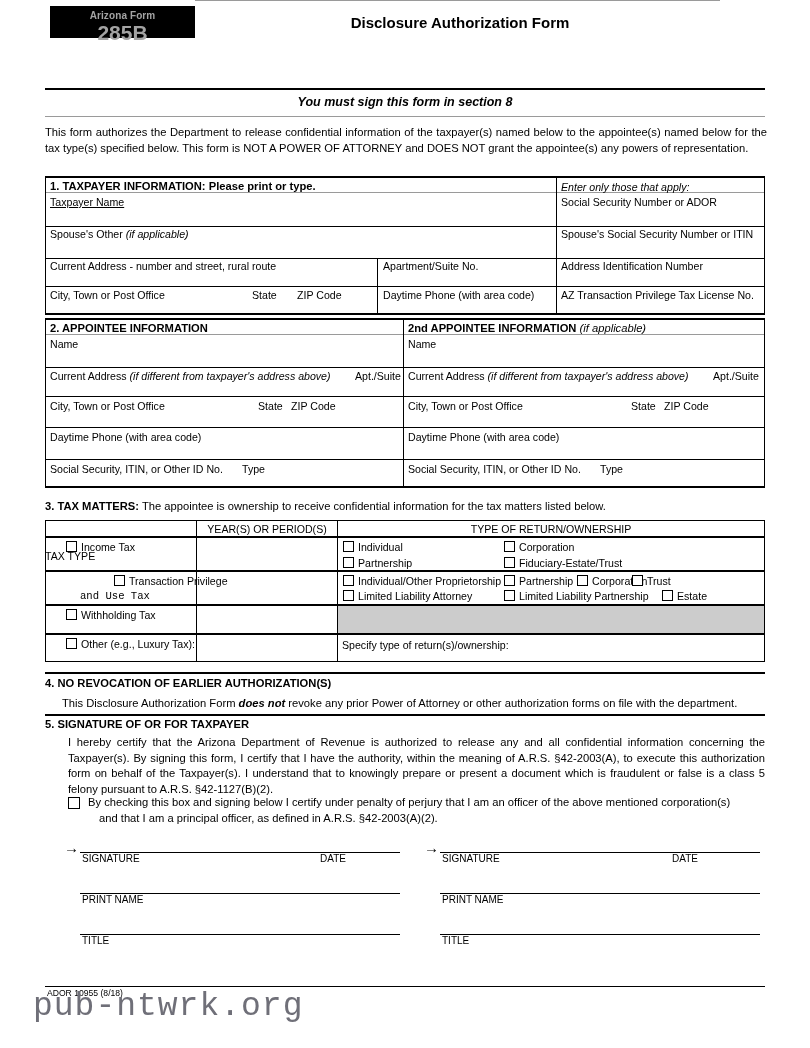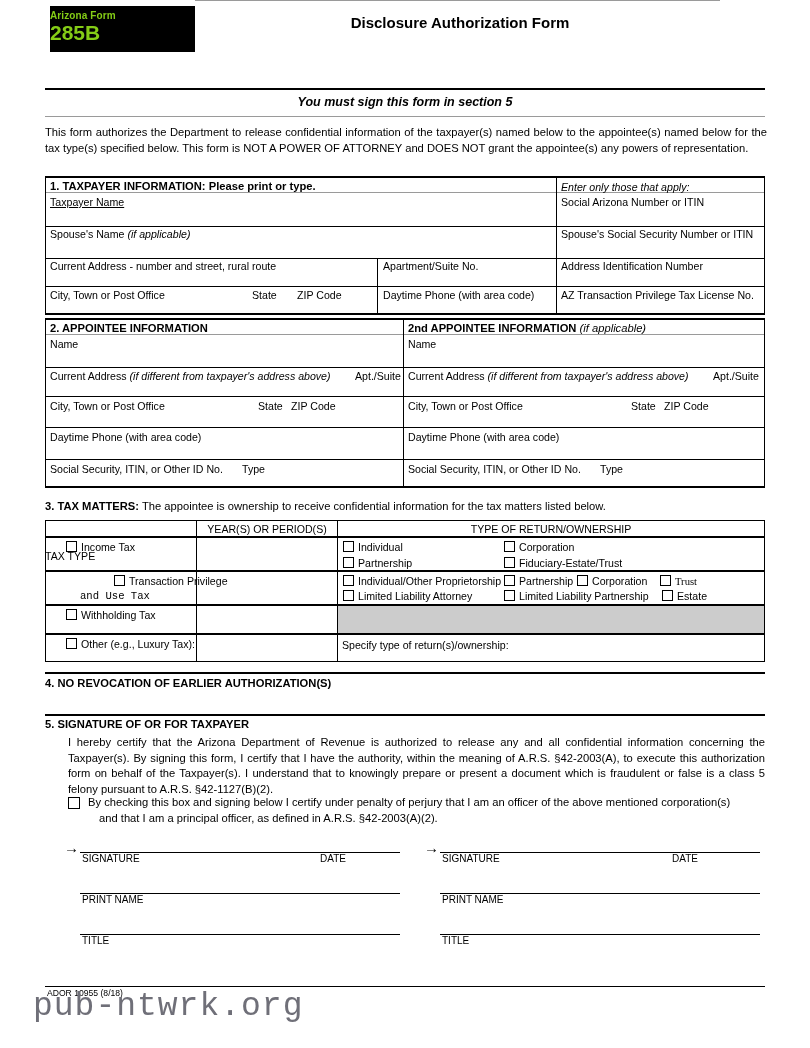--- a/index.html
+++ b/index.html
@@ -17,8 +17,8 @@
     background:#9a9a9a;
   }
   .formbox {
-    position:absolute; left:50px; top:6px; width:145px; height:46px;
-    background:#000; color:#84cc16; 
+    position:absolute; left:50px; top:6px; width:145px; height:32px;
+    background:#000; color:#a3a3a3; text-align:center;
   }
   .formbox .fb1 { font-size:10px; font-weight:bold; line-height:13px; padding-top:3px; letter-spacing:.1px;}
   .formbox .fb2 { font-size:21px; font-weight:bold; line-height:21px; }

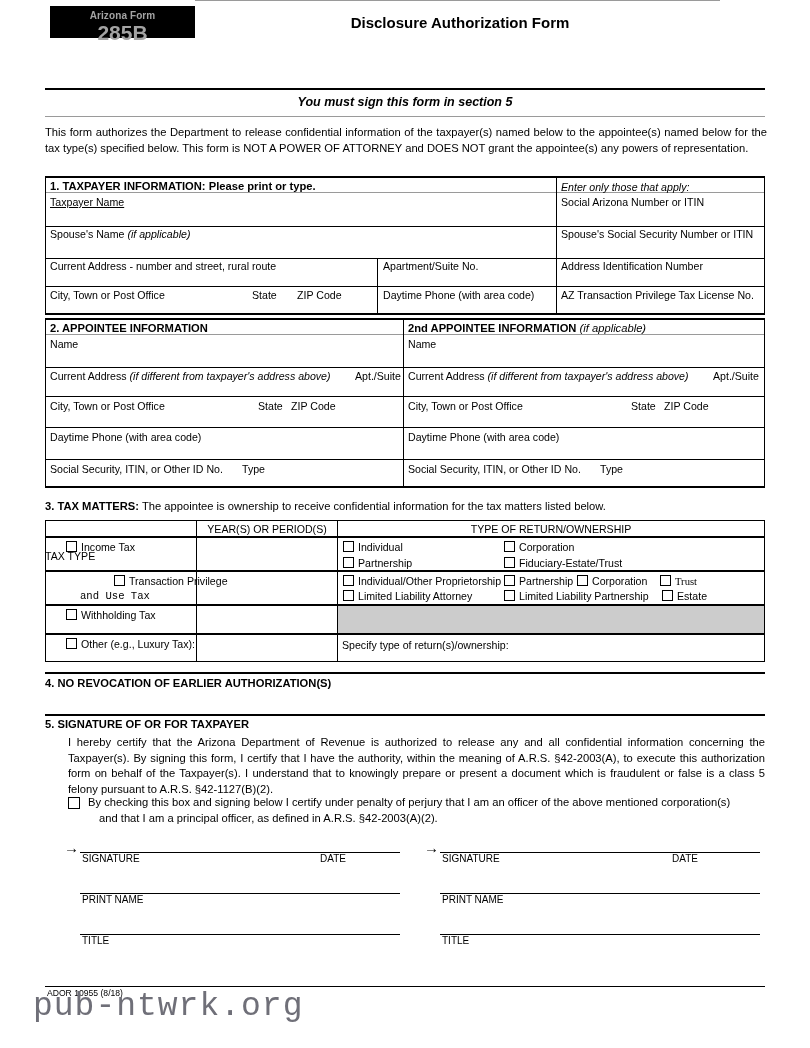--- a/index.html
+++ b/index.html
@@ -92,7 +92,7 @@
 
   <div class="hline2" style="left:45px; top:88px; width:720px;"></div>
 
-  <div class="signnote">You must sign this form in section 5</div>
+  <div class="signnote">You must sign this form in section 8</div>
 
   <div class="hlineg" style="left:45px; top:116px; width:720px;"></div>
 

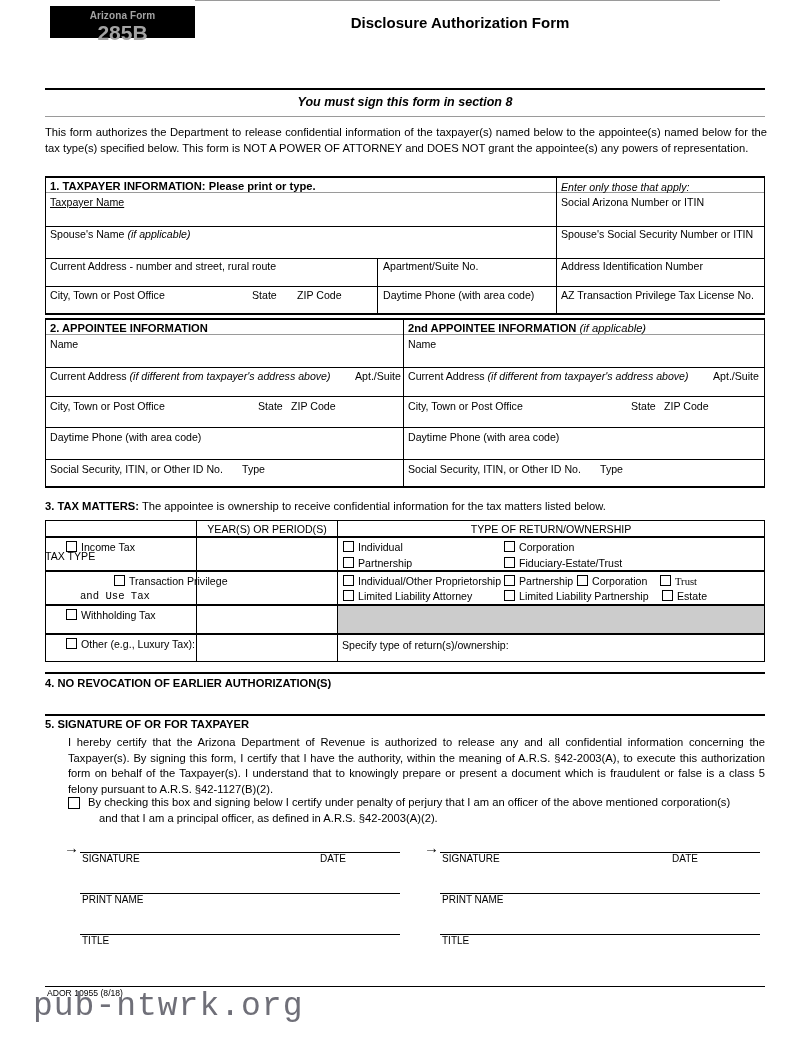--- a/index.html
+++ b/index.html
@@ -113,7 +113,7 @@
   <div class="cell lbl lbl-i" style="left:561px; top:181px; font-size:10.6px;">Enter only those that apply:</div>
 
   <div class="cell lbl" style="left:50px; top:196px;text-decoration:underline;">Taxpayer Name</div>
-  <div class="cell lbl" style="left:561px; top:196px;">Social Arizona Number or ITIN</div>
+  <div class="cell lbl" style="left:561px; top:196px;">Social Security Number or ADOR</div>
 
   <div class="cell lbl" style="left:50px; top:228px;"><span>Spouse's Name </span><span class="lbl-i">(if applicable)</span></div>
   <div class="cell lbl" style="left:561px; top:228px;">Spouse's Social Security Number or ITIN</div>

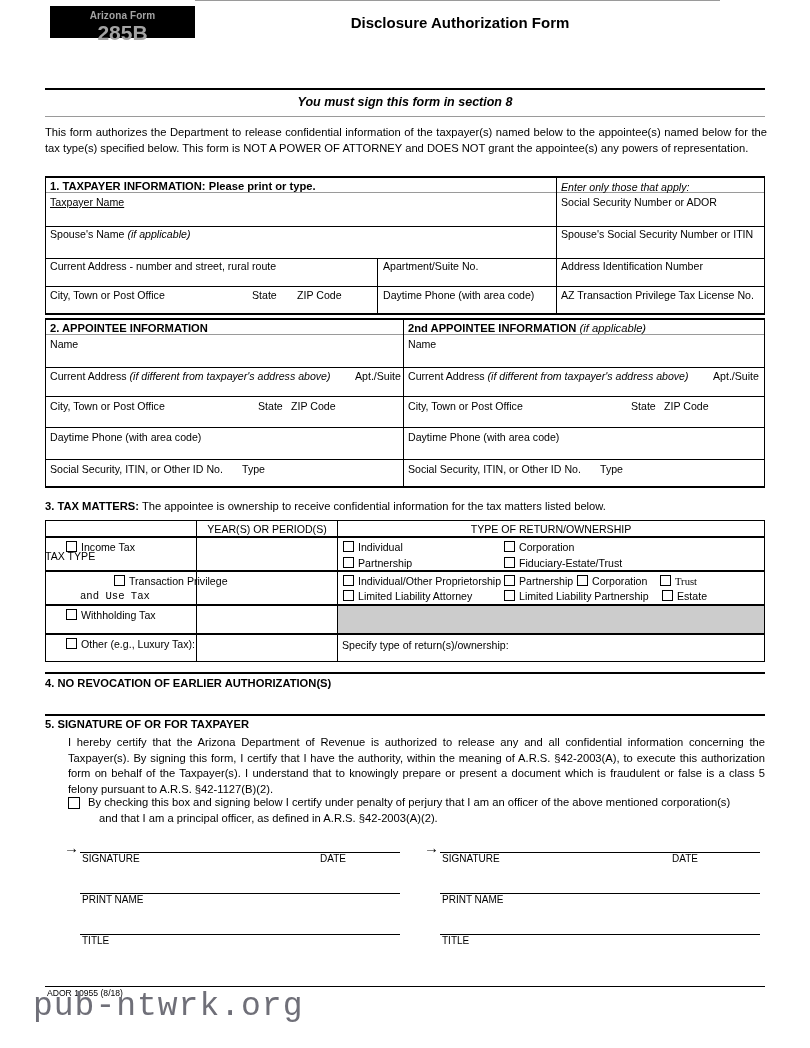--- a/index.html
+++ b/index.html
@@ -115,7 +115,7 @@
   <div class="cell lbl" style="left:50px; top:196px;text-decoration:underline;">Taxpayer Name</div>
   <div class="cell lbl" style="left:561px; top:196px;">Social Security Number or ADOR</div>
 
-  <div class="cell lbl" style="left:50px; top:228px;"><span>Spouse's Name </span><span class="lbl-i">(if applicable)</span></div>
+  <div class="cell lbl" style="left:50px; top:228px;"><span>Spouse's Other </span><span class="lbl-i">(if applicable)</span></div>
   <div class="cell lbl" style="left:561px; top:228px;">Spouse's Social Security Number or ITIN</div>
 
   <div class="cell lbl" style="left:50px; top:260px;">Current Address - number and street, rural route</div>

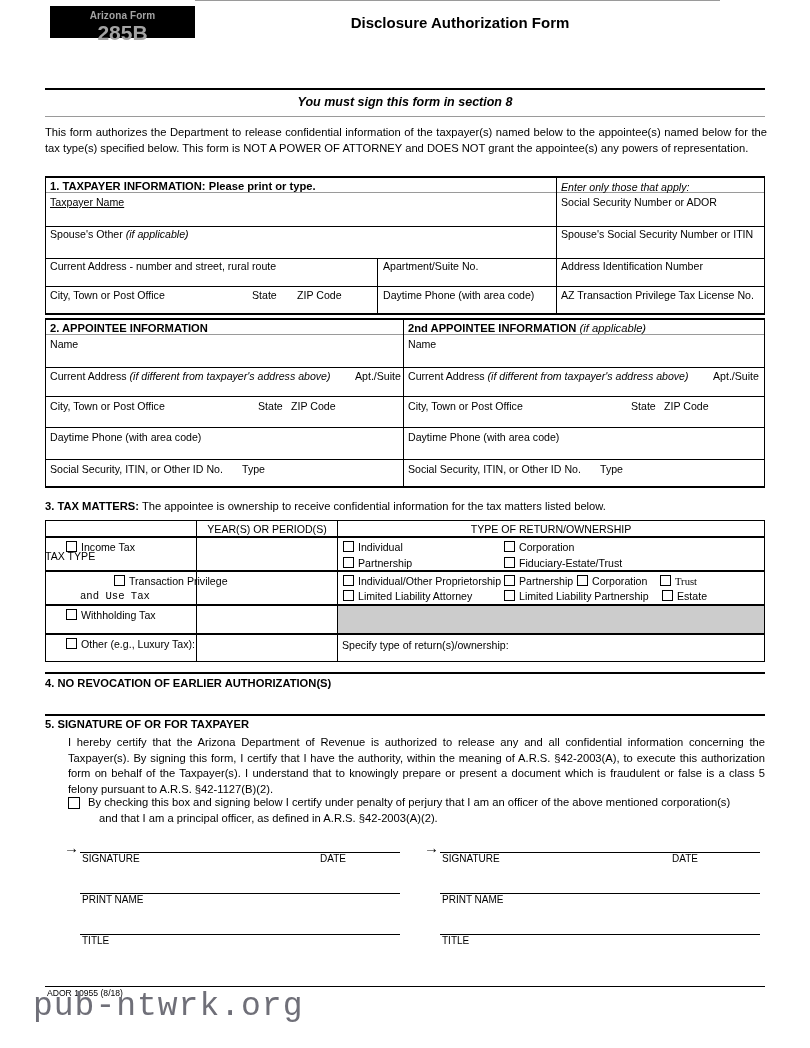--- a/index.html
+++ b/index.html
@@ -213,7 +213,7 @@
   <div class="cell cbrow" style="left:577px; top:573px;">
     <span class="cb"></span><span>Corporation</span>
   </div>
-  <div class="cell cbrow" style="left:660px; top:573px;font-family:Liberation Serif, serif;">
+  <div class="cell cbrow" style="left:632px; top:573px;">
     <span class="cb"></span><span>Trust</span>
   </div>
   <div class="cell cbrow" style="left:343px; top:588px;">

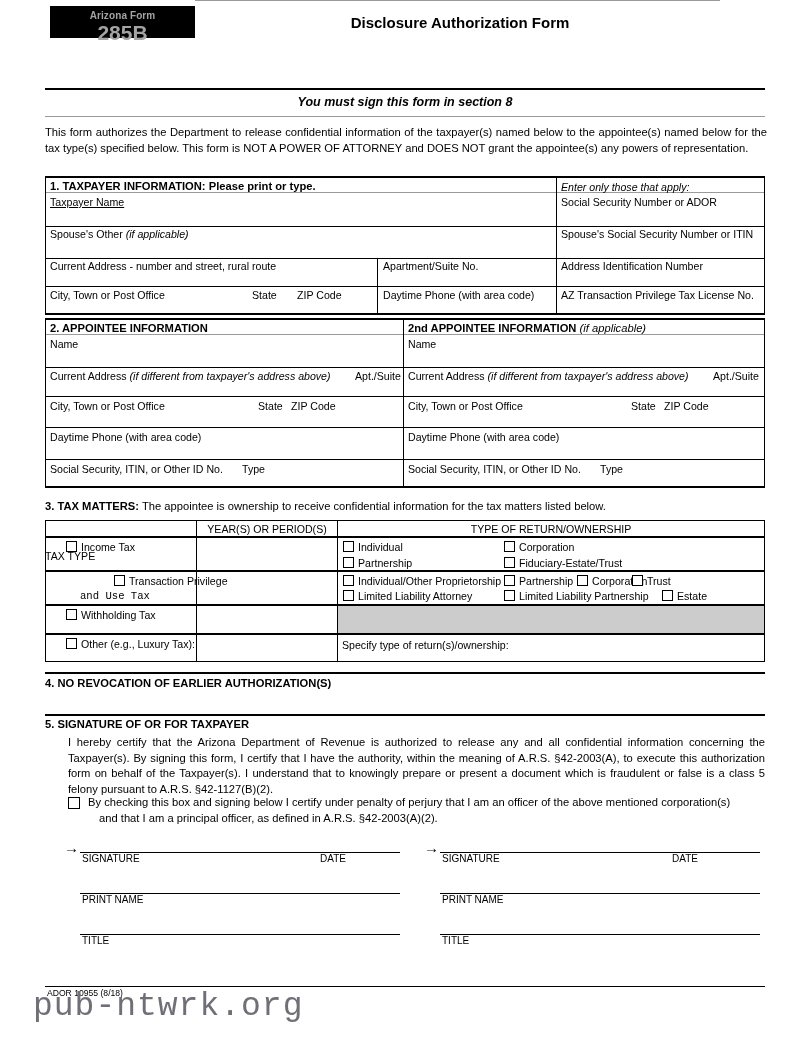--- a/index.html
+++ b/index.html
@@ -237,6 +237,7 @@
 
   <div class="hline2" style="left:45px; top:672px; width:720px;"></div>
   <div class="cell sechead" style="left:45px; top:677px;">4.  NO REVOCATION OF EARLIER AUTHORIZATION(S)</div>
+  <div class="cell secbody" style="left:62px; top:696px; width:700px;"><span>This Disclosure Authorization Form </span><span class="bold" style="font-style:italic;">does not</span><span> revoke any prior Power of Attorney or other authorization forms on file with the department.</span></div>
 
   <div class="hline2" style="left:45px; top:714px; width:720px;"></div>
   <div class="cell sechead" style="left:45px; top:718px;">5.  SIGNATURE OF OR FOR TAXPAYER</div>

